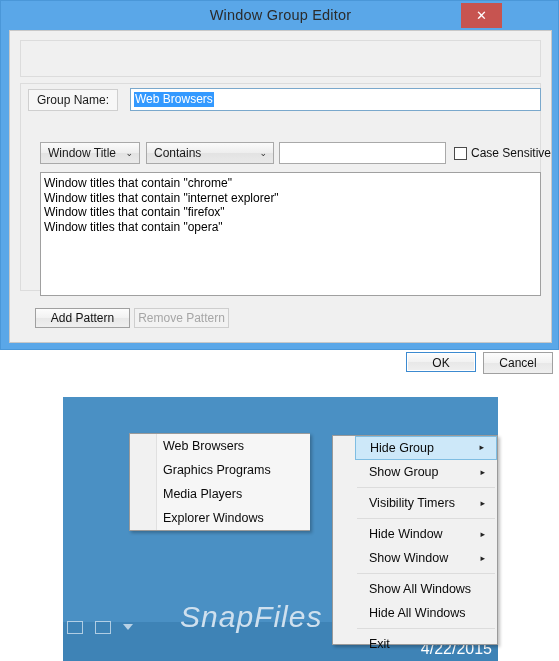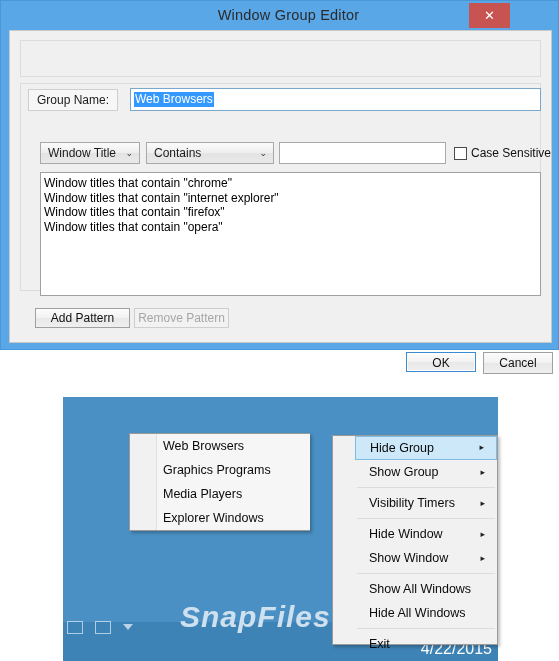--- a/index.html
+++ b/index.html
@@ -32,7 +32,6 @@
     width: 507px;
     height: 29px;
     background: #5aa7e8;
-    margin-left: 8px;
   }
   #title-text {
     position: absolute;

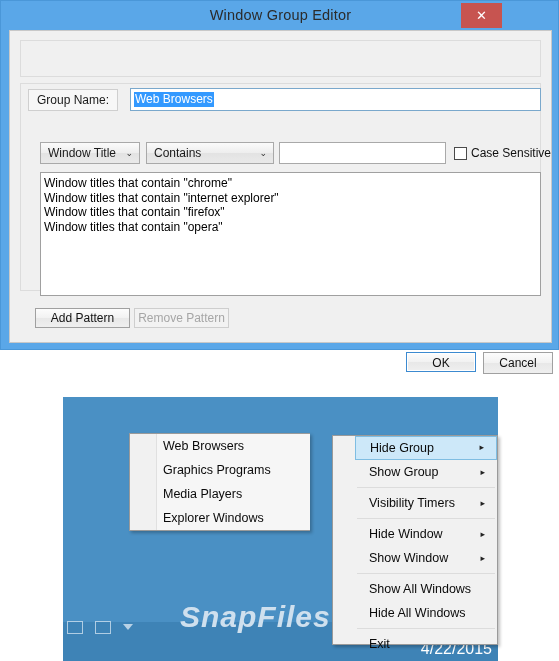--- a/index.html
+++ b/index.html
@@ -282,7 +282,7 @@
   .watermark {
     position: absolute;
     color: #dfe9f2;
-    font-weight: bold;
+    font-weight: normal;
     font-style: italic;
     pointer-events: none;
     user-select: none;

